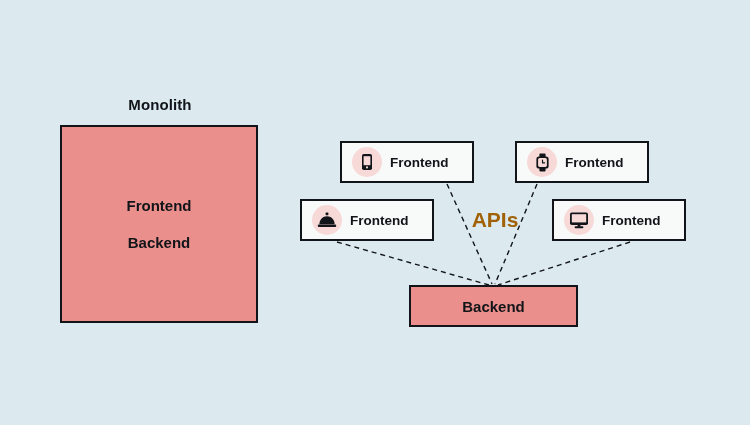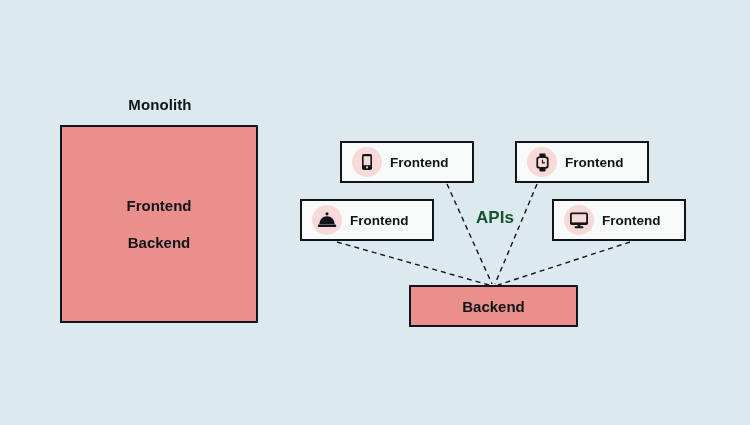--- a/index.html
+++ b/index.html
@@ -122,9 +122,9 @@
     left: 465px; top: 208px;
     width: 60px;
     text-align: center;
-    font-size: 17px;
-    font-weight: bold;
-    color: #14532d;
+    font-size: 21px;
+    font-weight: bold;
+    color: #a16207;
   }
 </style>
 </head>

